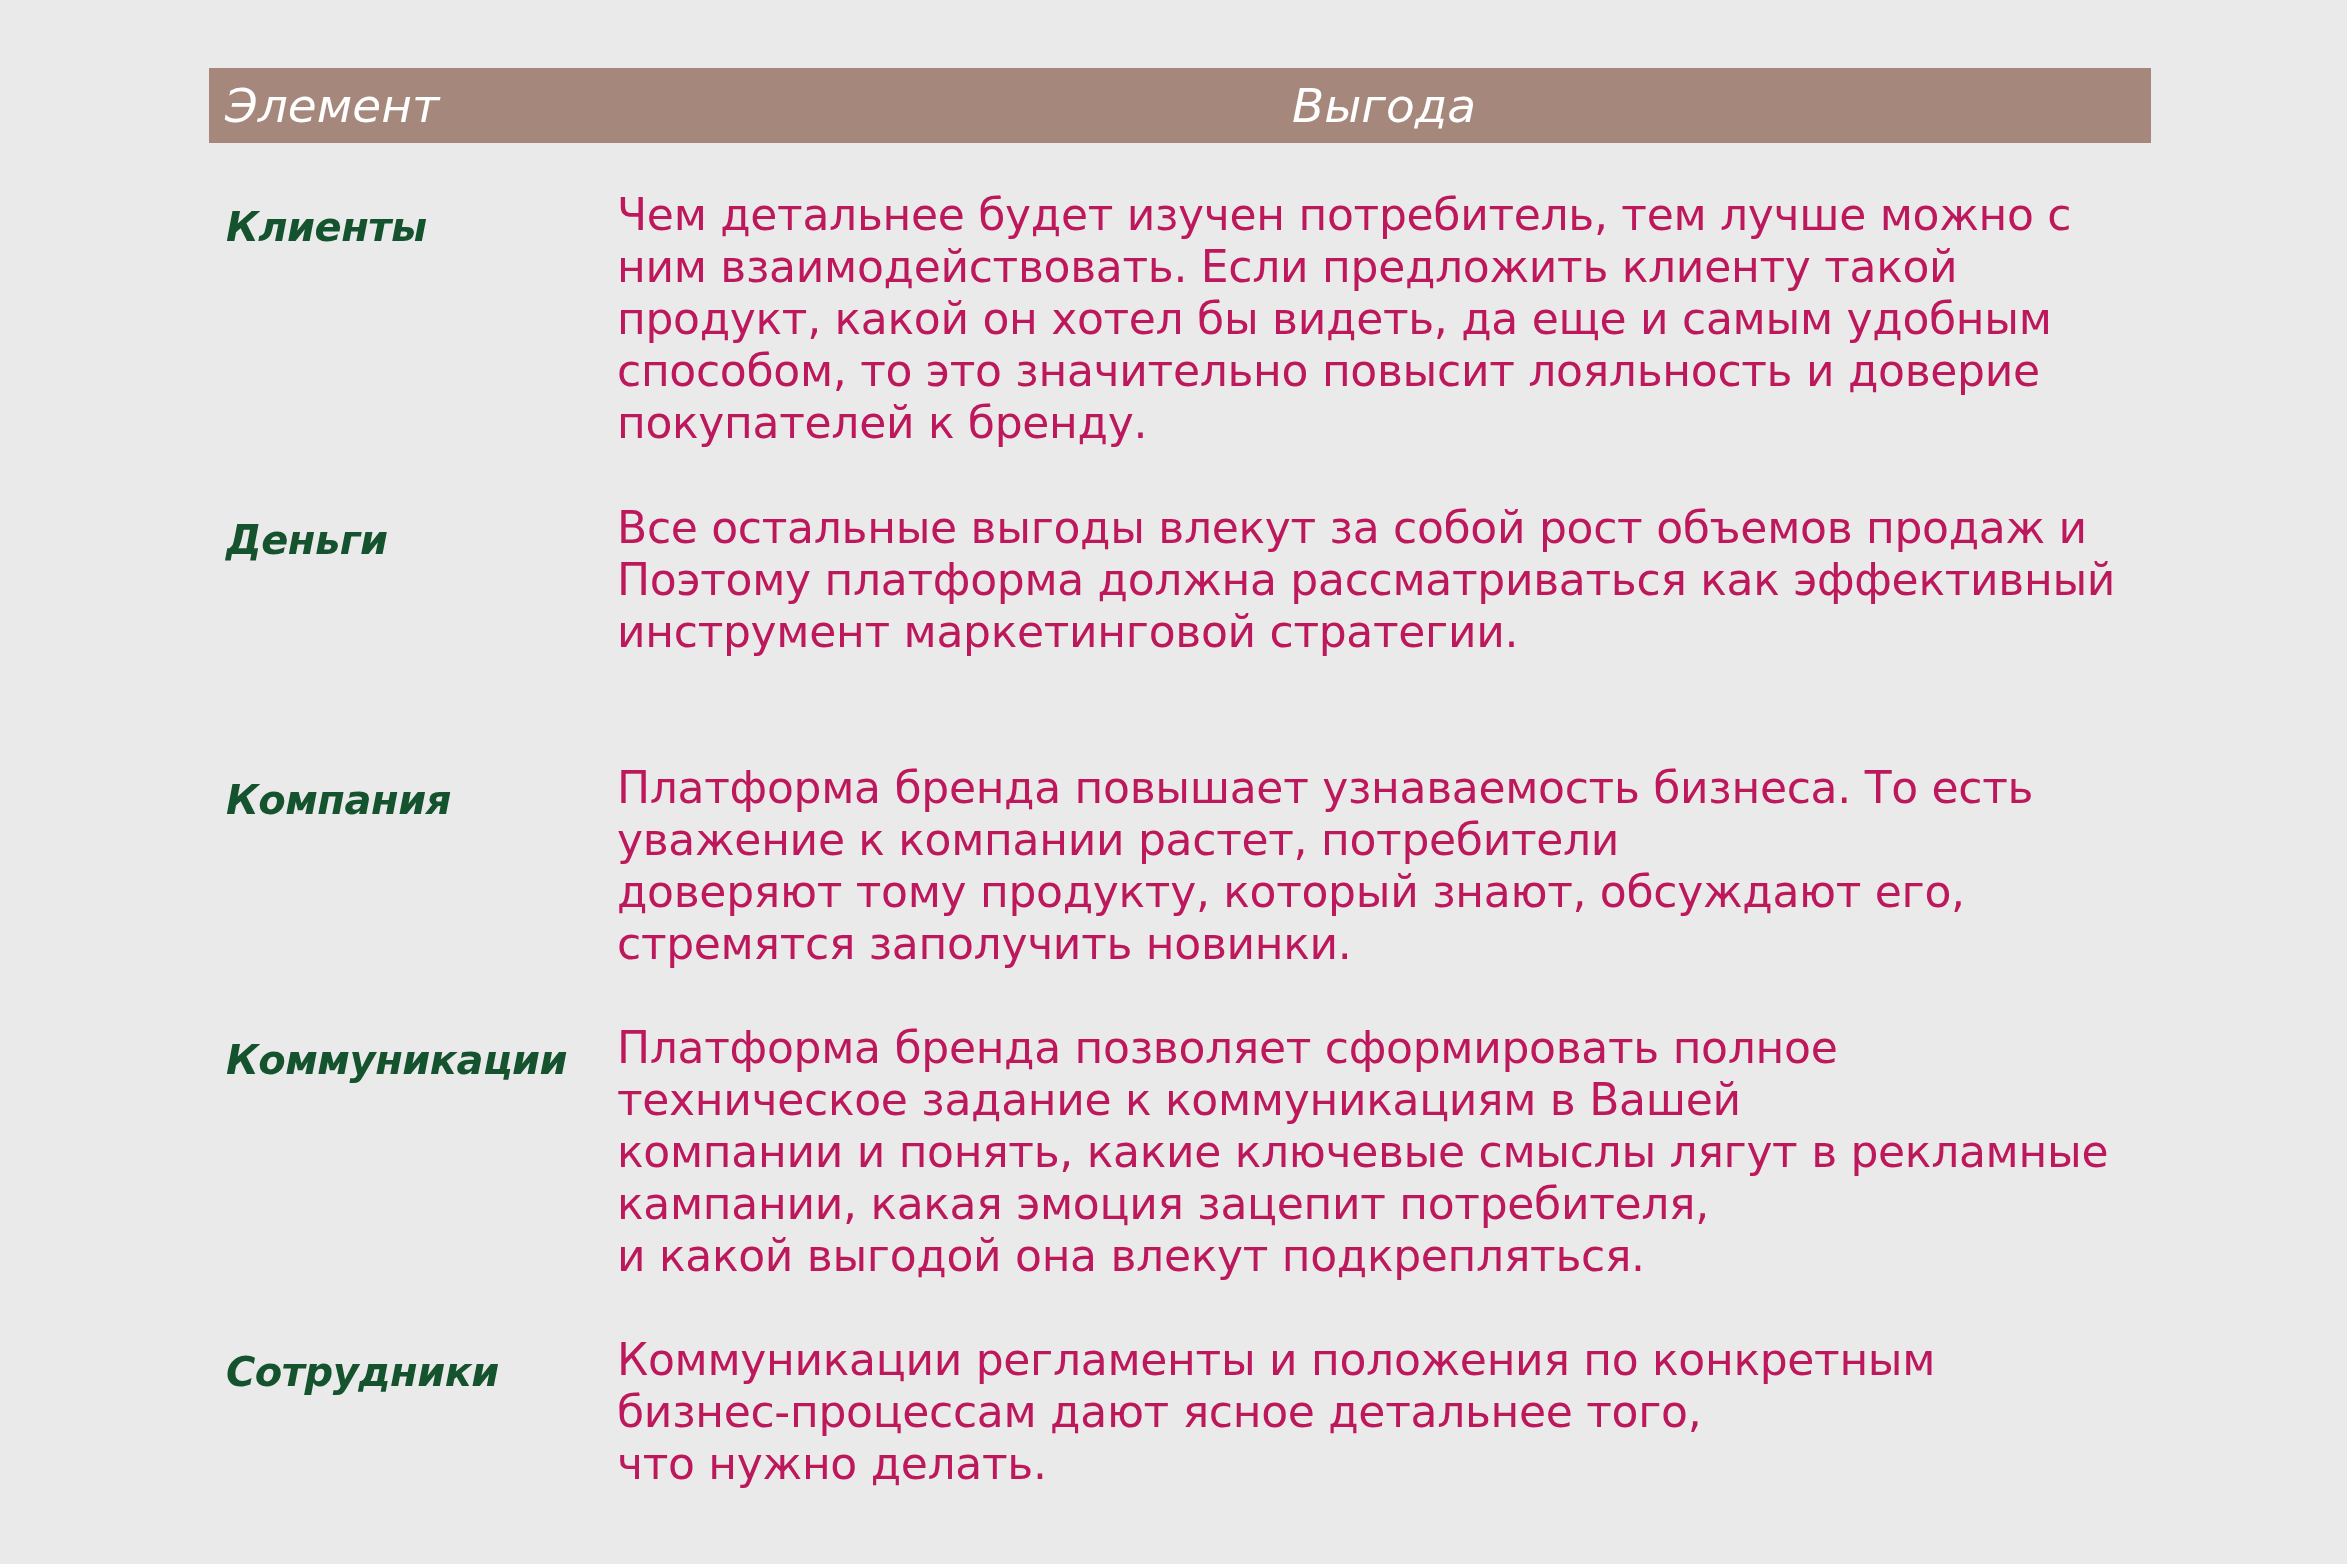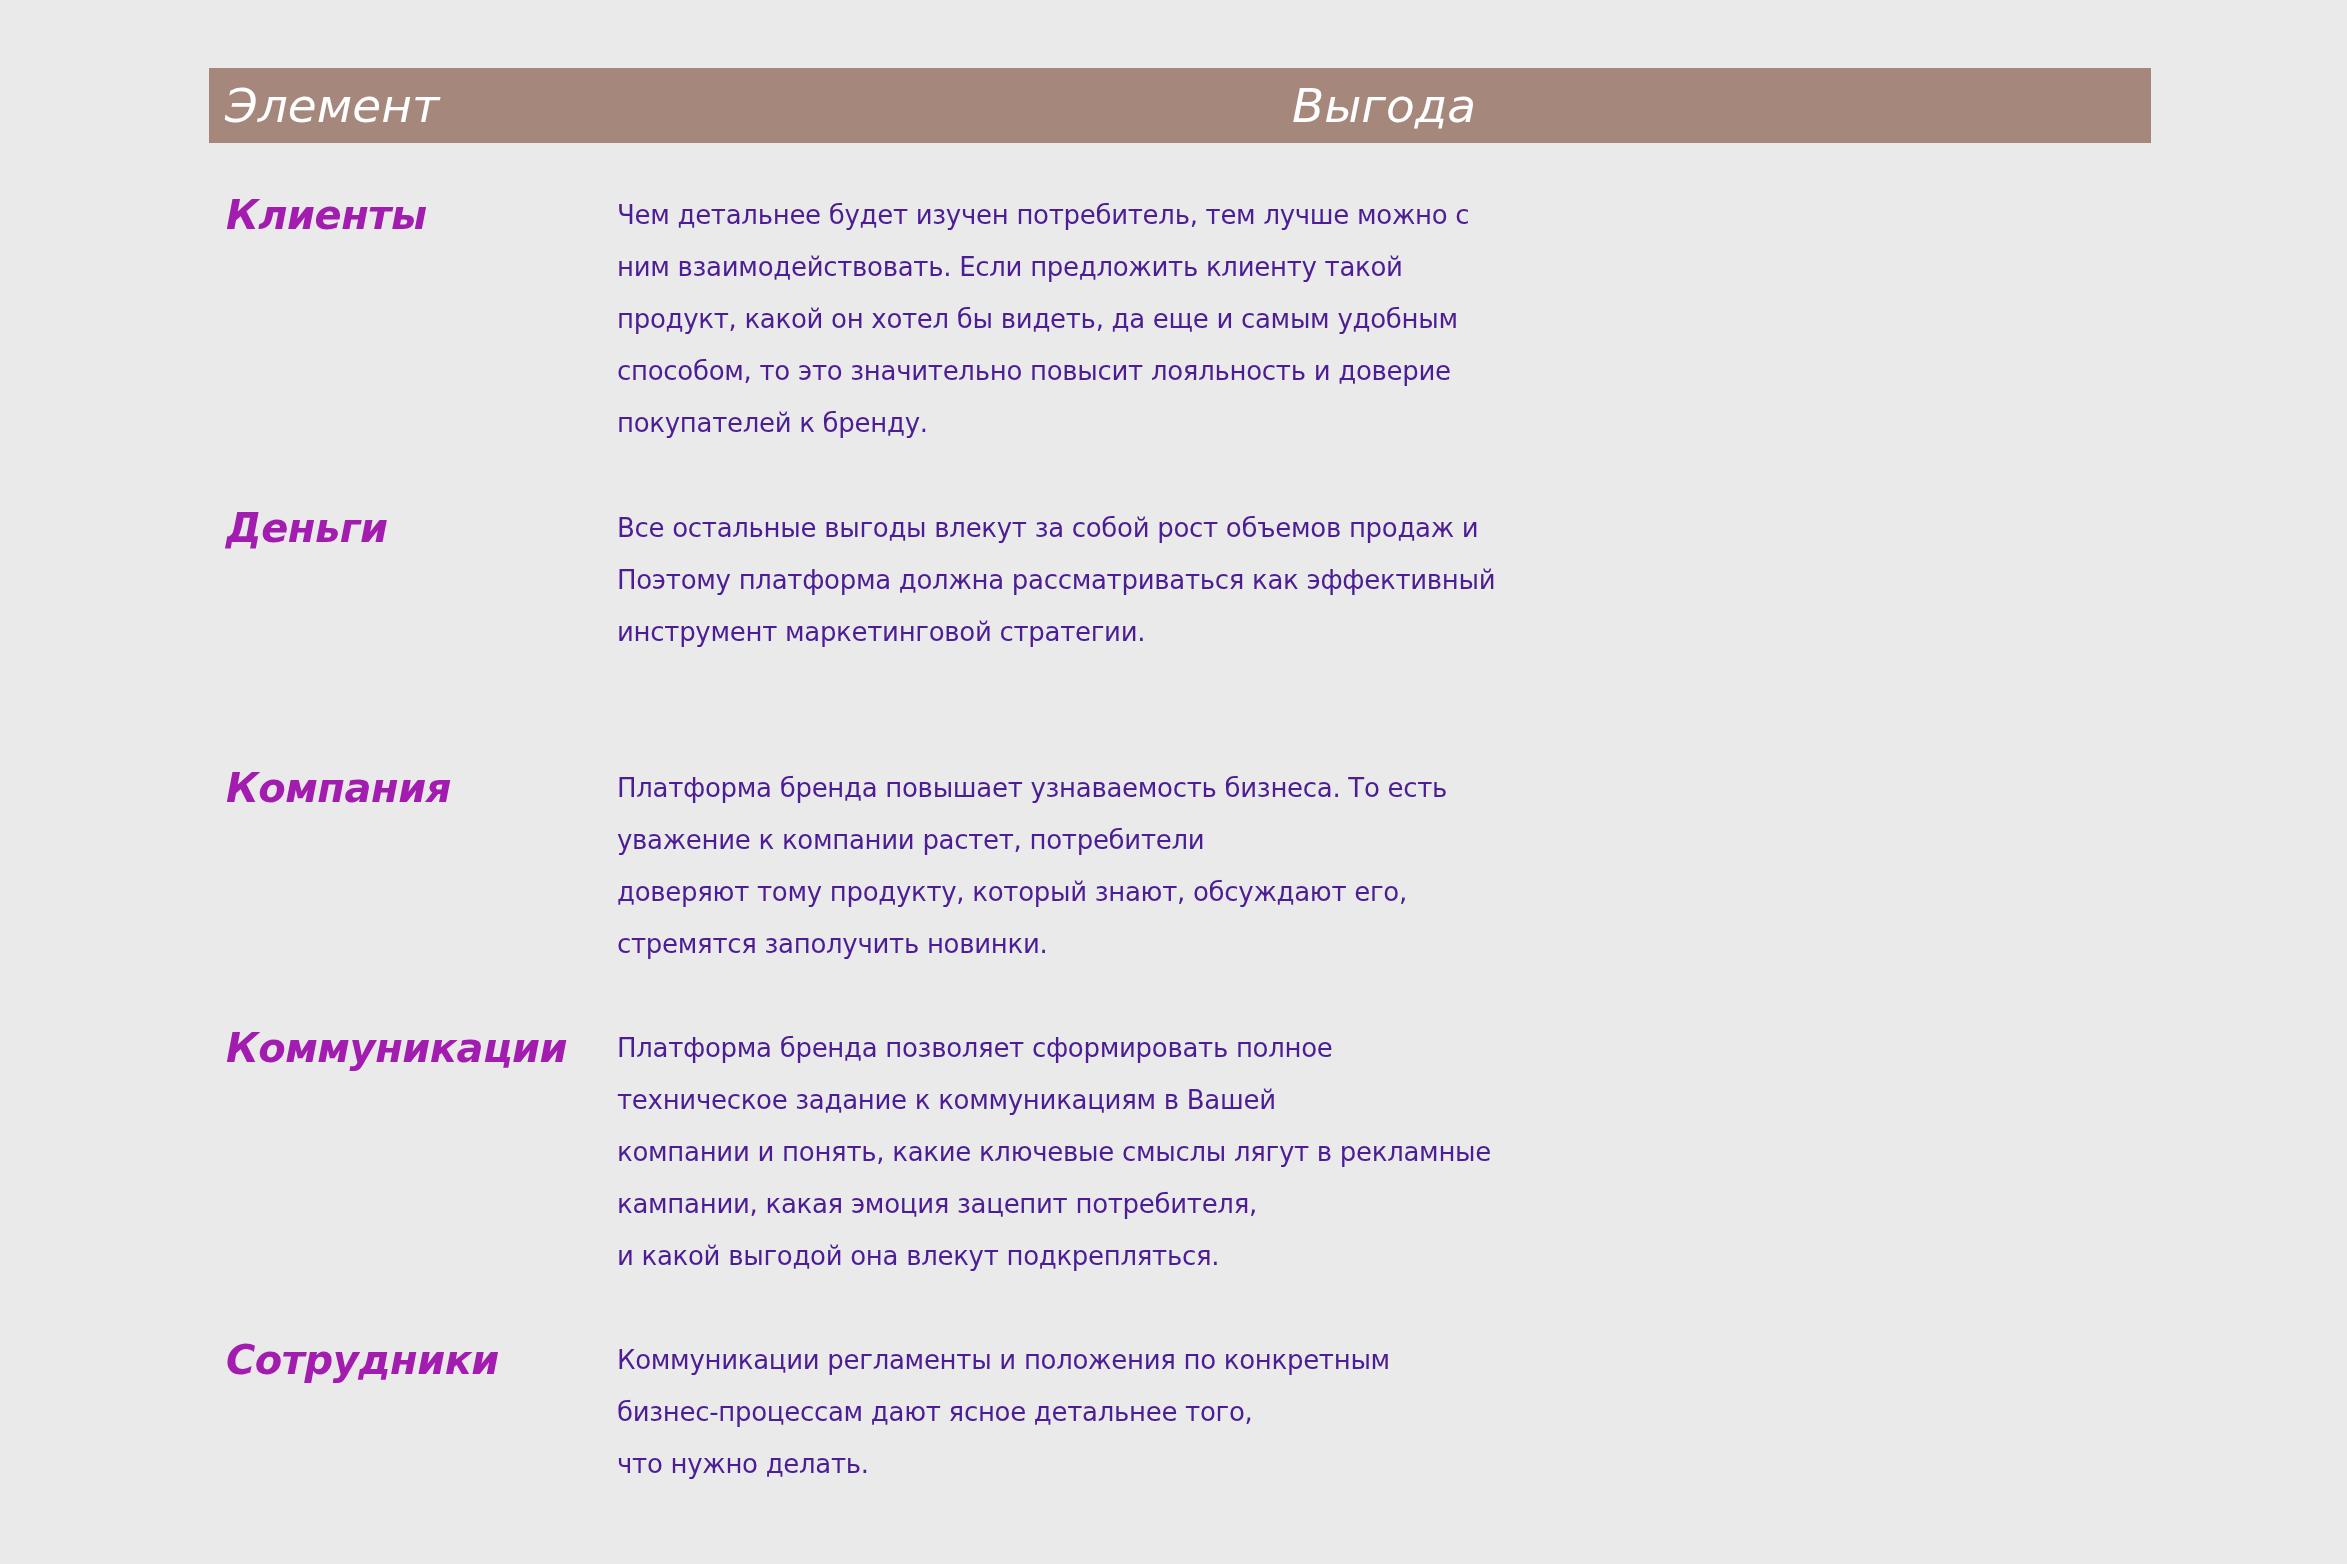--- a/index.html
+++ b/index.html
@@ -51,13 +51,13 @@
   .row-label {
     position: absolute;
     left: 226px;
-    top: 0;
+    top: 12px;
     font-size: 40px;
     font-weight: bold;
     font-style: italic;
     line-height: 52px;
     white-space: nowrap;
-    color: #a21caf;
+    color: #14532d;
     letter-spacing: -0.5px;
   }
   .row-text {

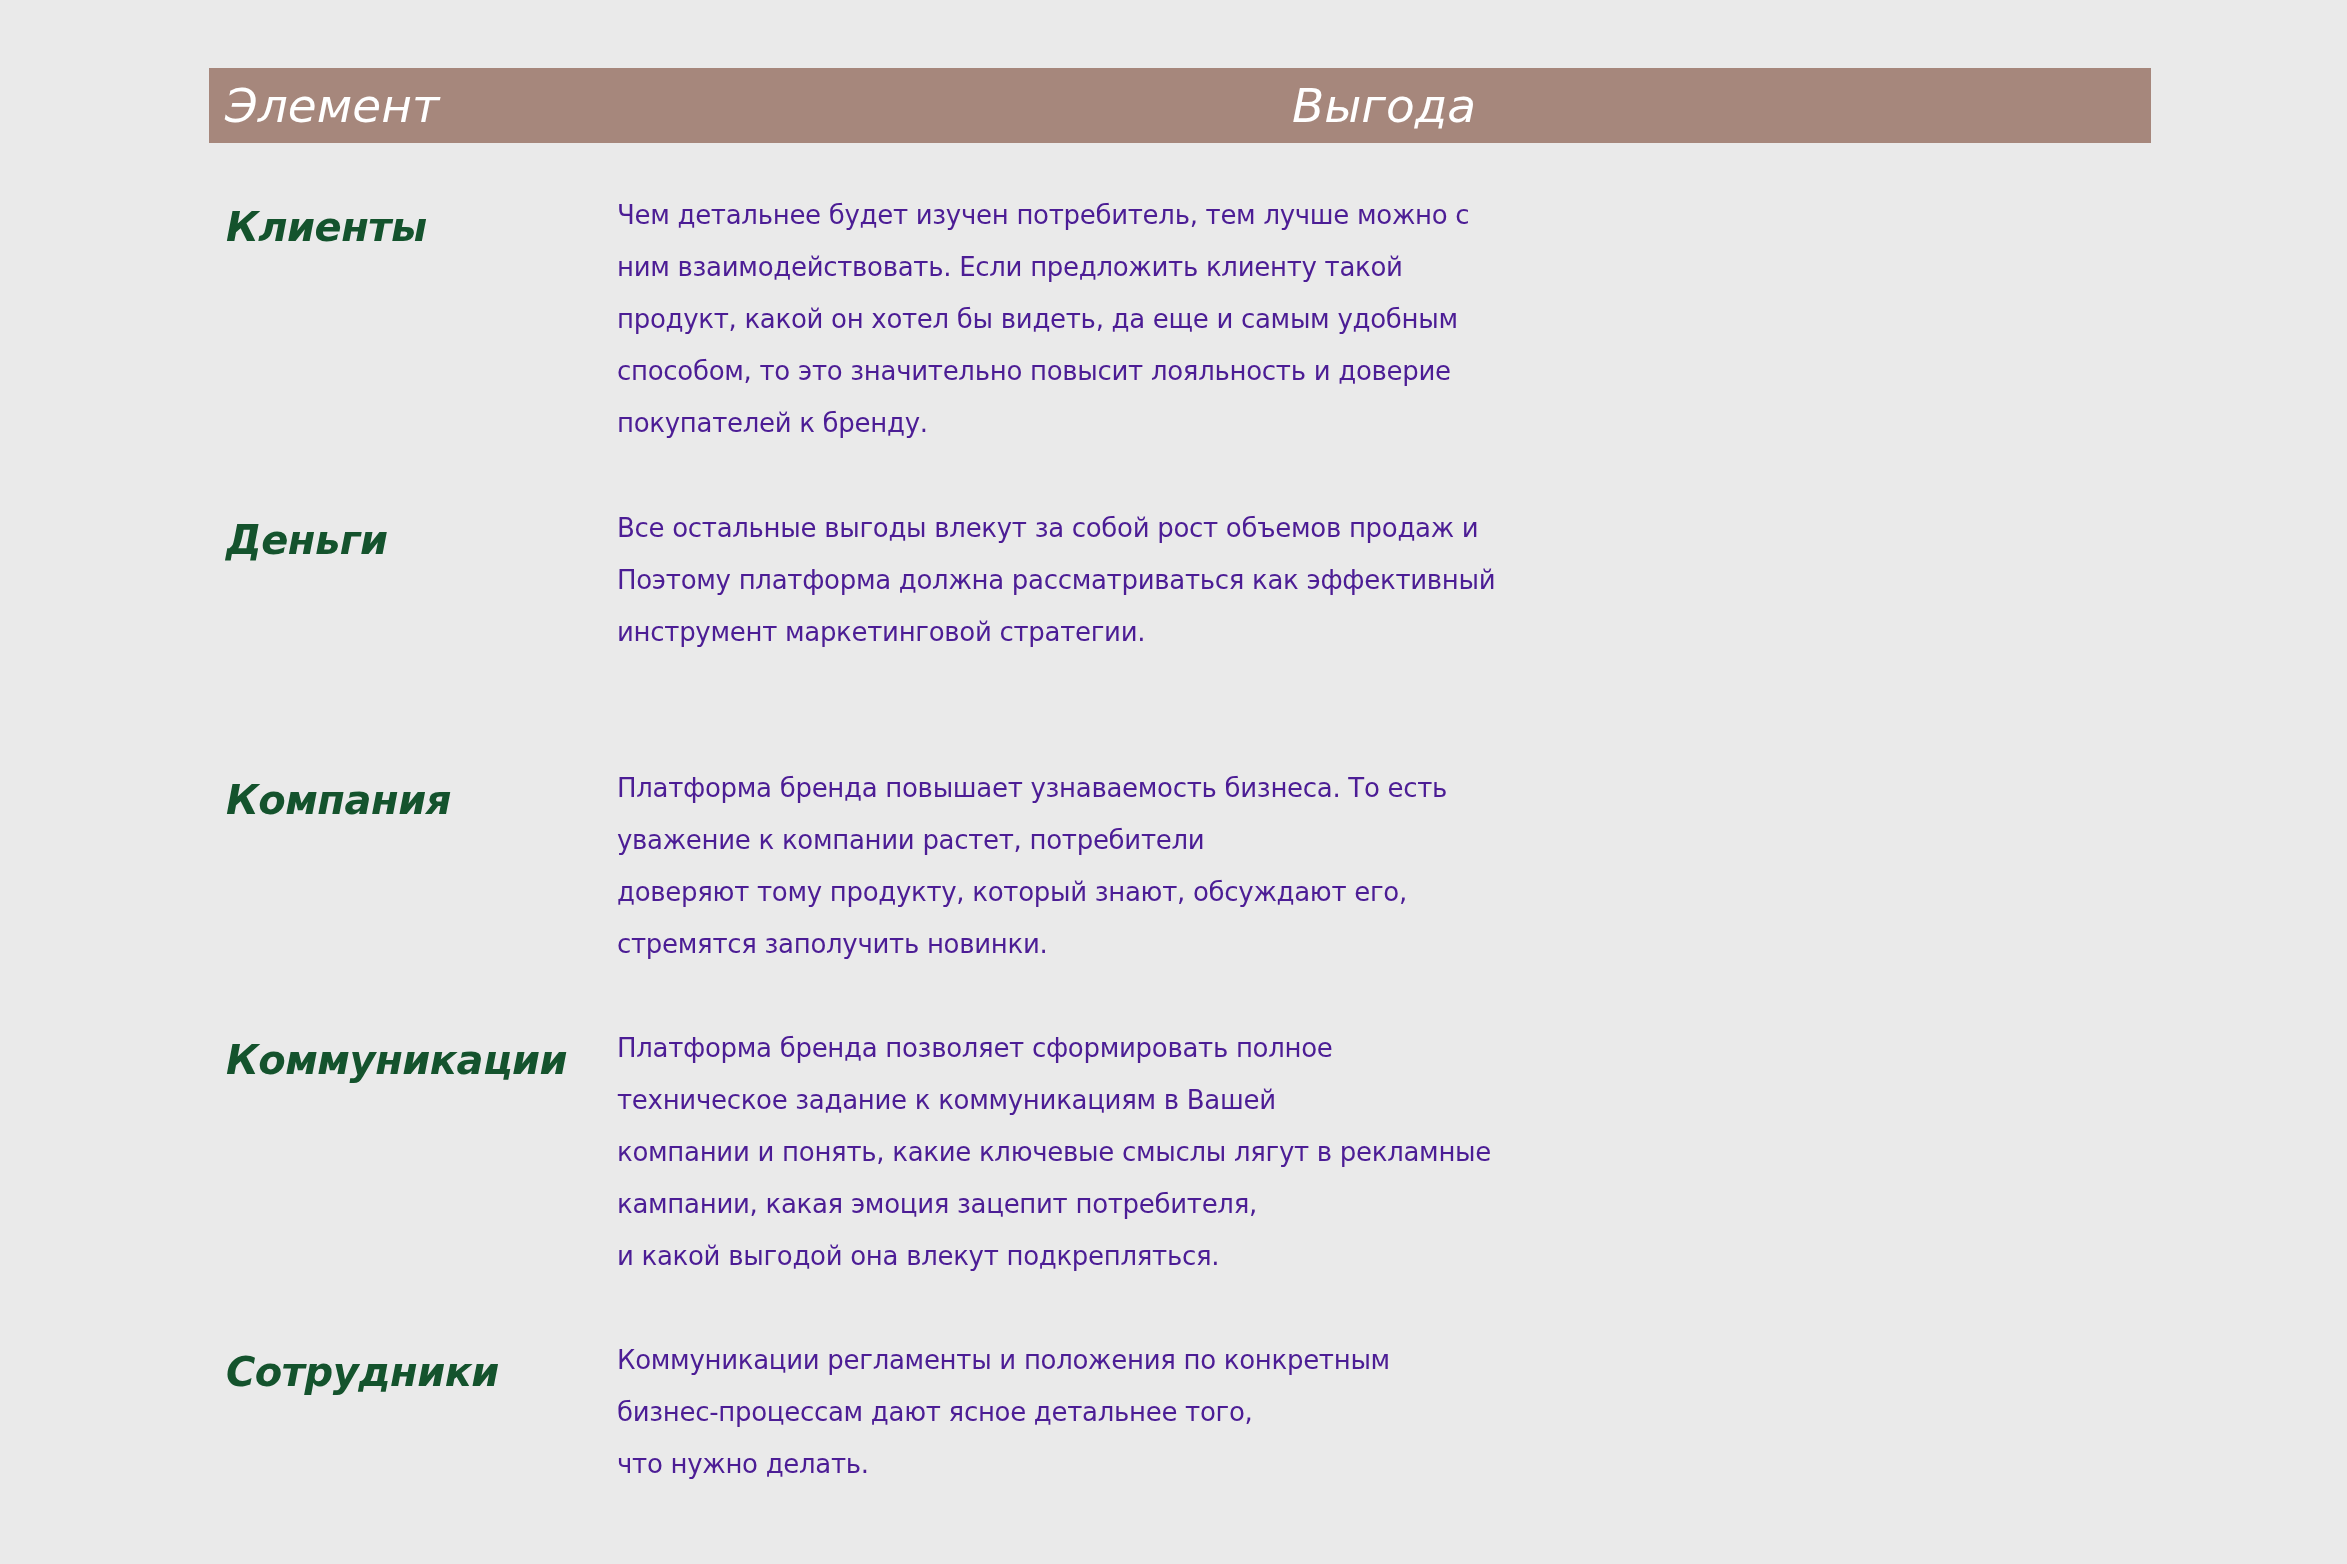--- a/index.html
+++ b/index.html
@@ -64,10 +64,10 @@
     position: absolute;
     left: 617px;
     top: 0;
-    font-size: 26px;
+    font-size: 44px;
     line-height: 52px;
     white-space: nowrap;
-    color: #4c1d95;
+    color: #be185d;
     letter-spacing: -0.3px;
   }
   .row-text .line {

